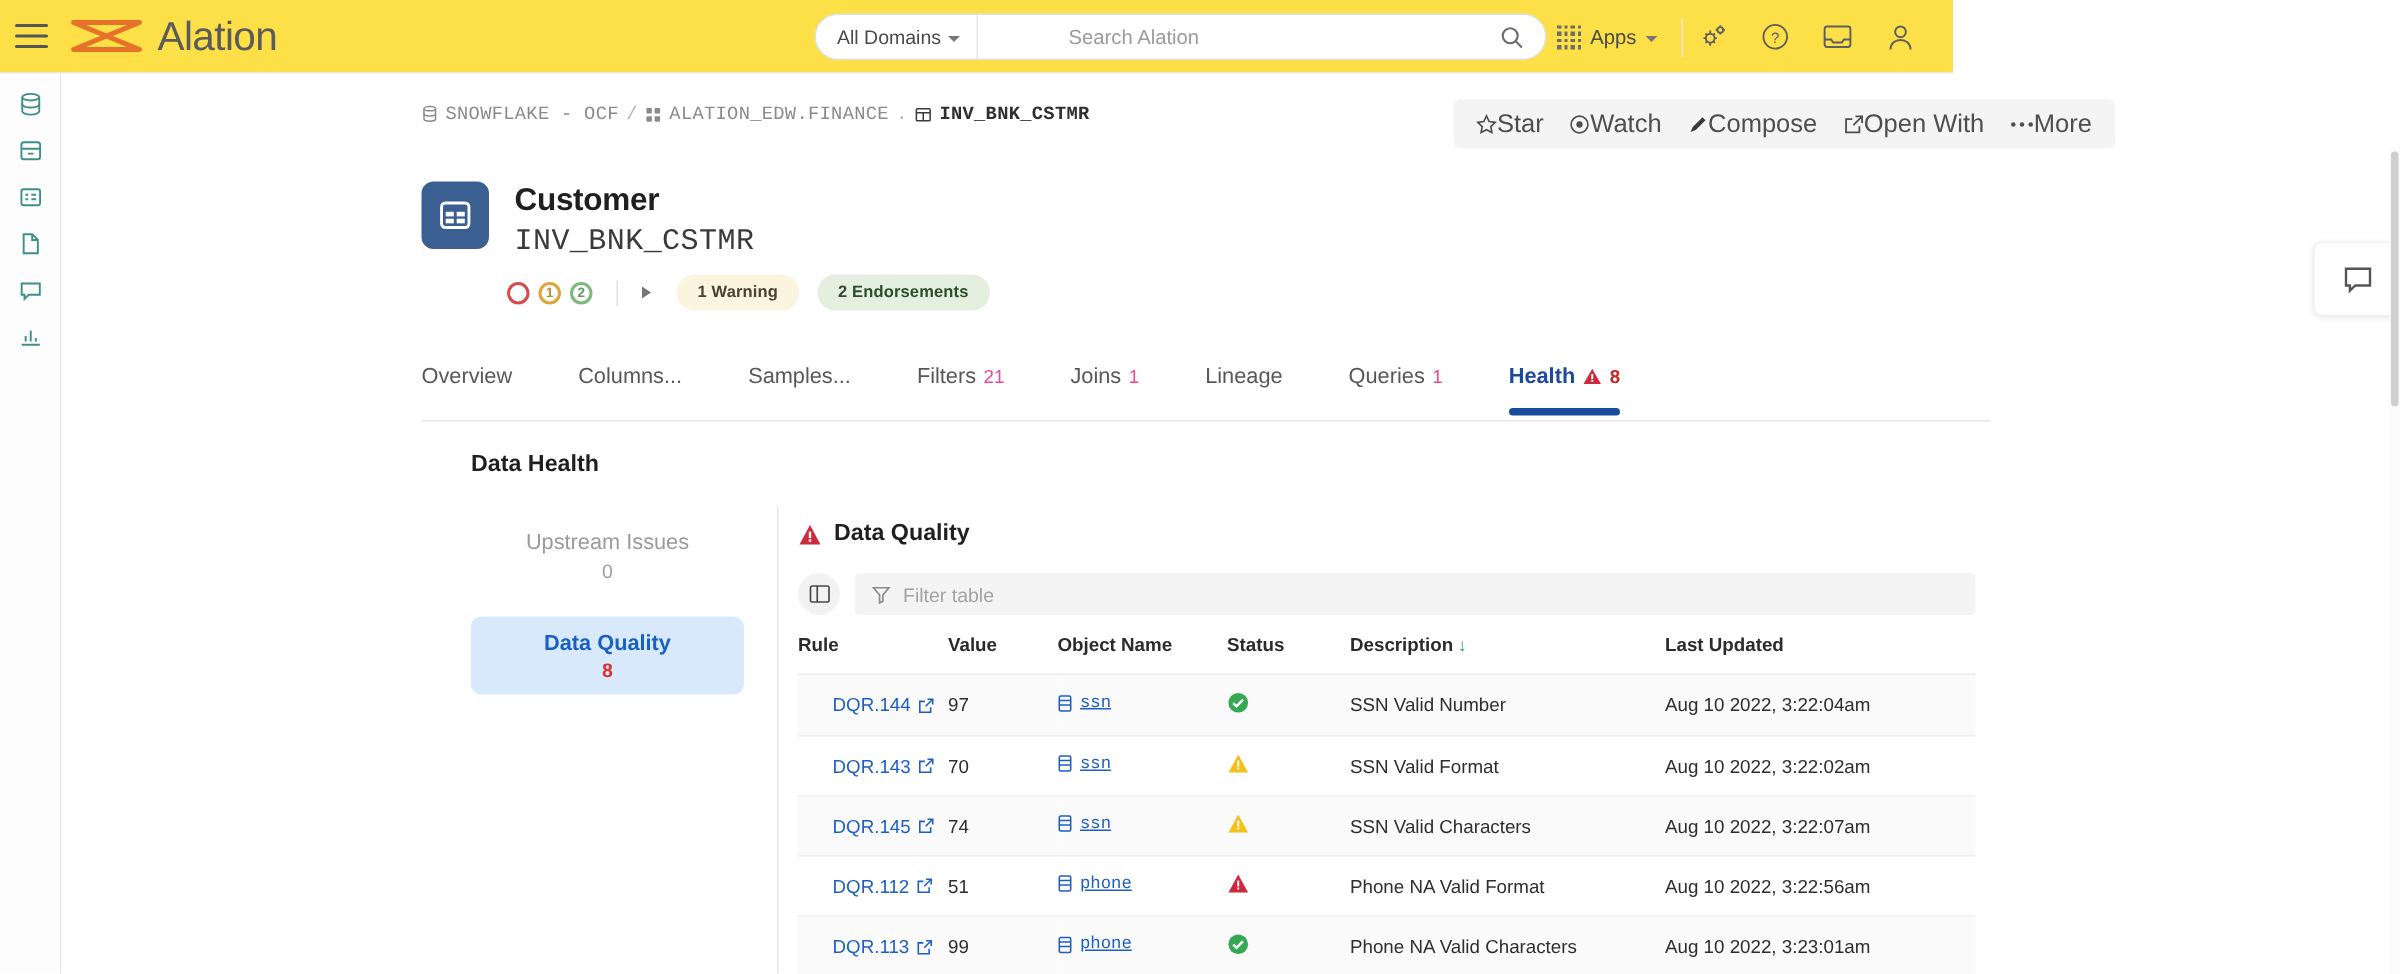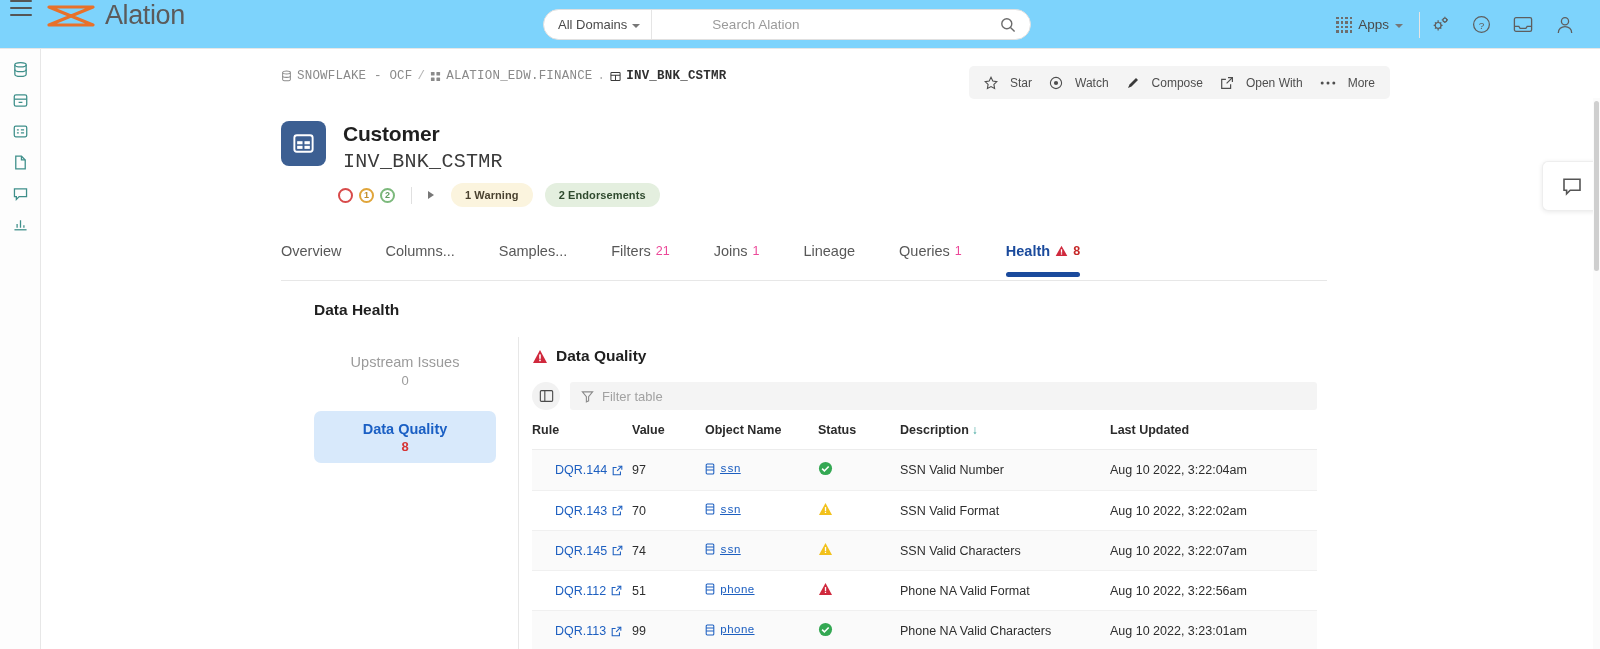--- a/index.html
+++ b/index.html
@@ -14,10 +14,10 @@
 
   
   .topbar {
-    position: absolute; top: 0; left: 0; width: 1600px; height: 49px;
-    background: #7dd3fc;
+    position: absolute; top: 0; left: 0; width: 1302px; height: 49px;
+    background: #fde047;
     border-bottom: 1px solid #e7e7e7;
-    display: flex; align-items: flex-start;
+    display: flex; align-items: center;
   }
   .hamburger {
     width: 22px; height: 16px; margin-left: 10px; margin-right: 14px;

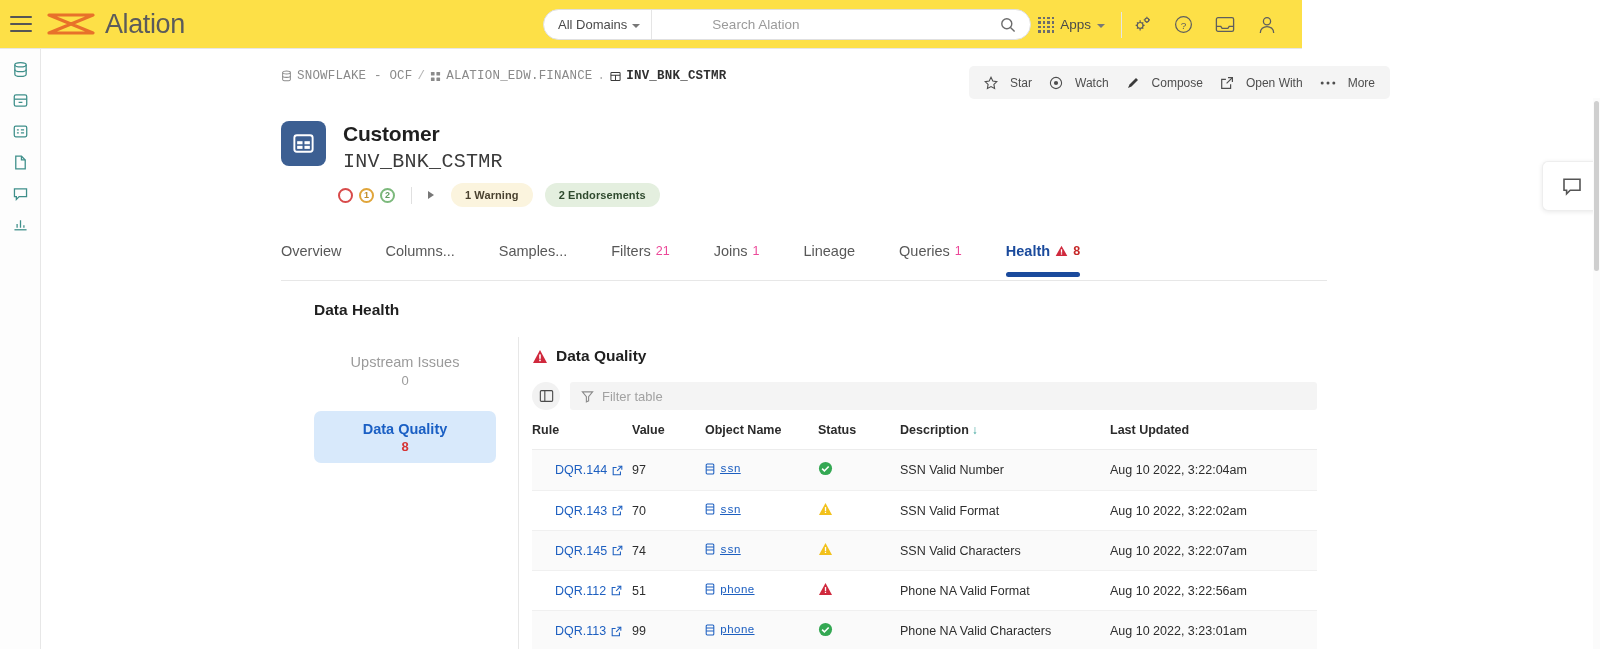--- a/index.html
+++ b/index.html
@@ -100,7 +100,7 @@
     height: 33px; background: #f4f4f4; border-radius: 5px;
     display: flex; align-items: center; padding: 0 15px; gap: 17px;
   }
-  .act { display: flex; align-items: center; gap: 12px; font-size: 12px; color: #4e4e4e; cursor: pointer; }
+  .act { display: flex; align-items: center; gap: 0; font-size: 17px; color: #4e4e4e; cursor: pointer; }
 
   .title-block { position: absolute; left: 240px; top: 72px; display: flex; gap: 17px; }
   .obj-icon {

